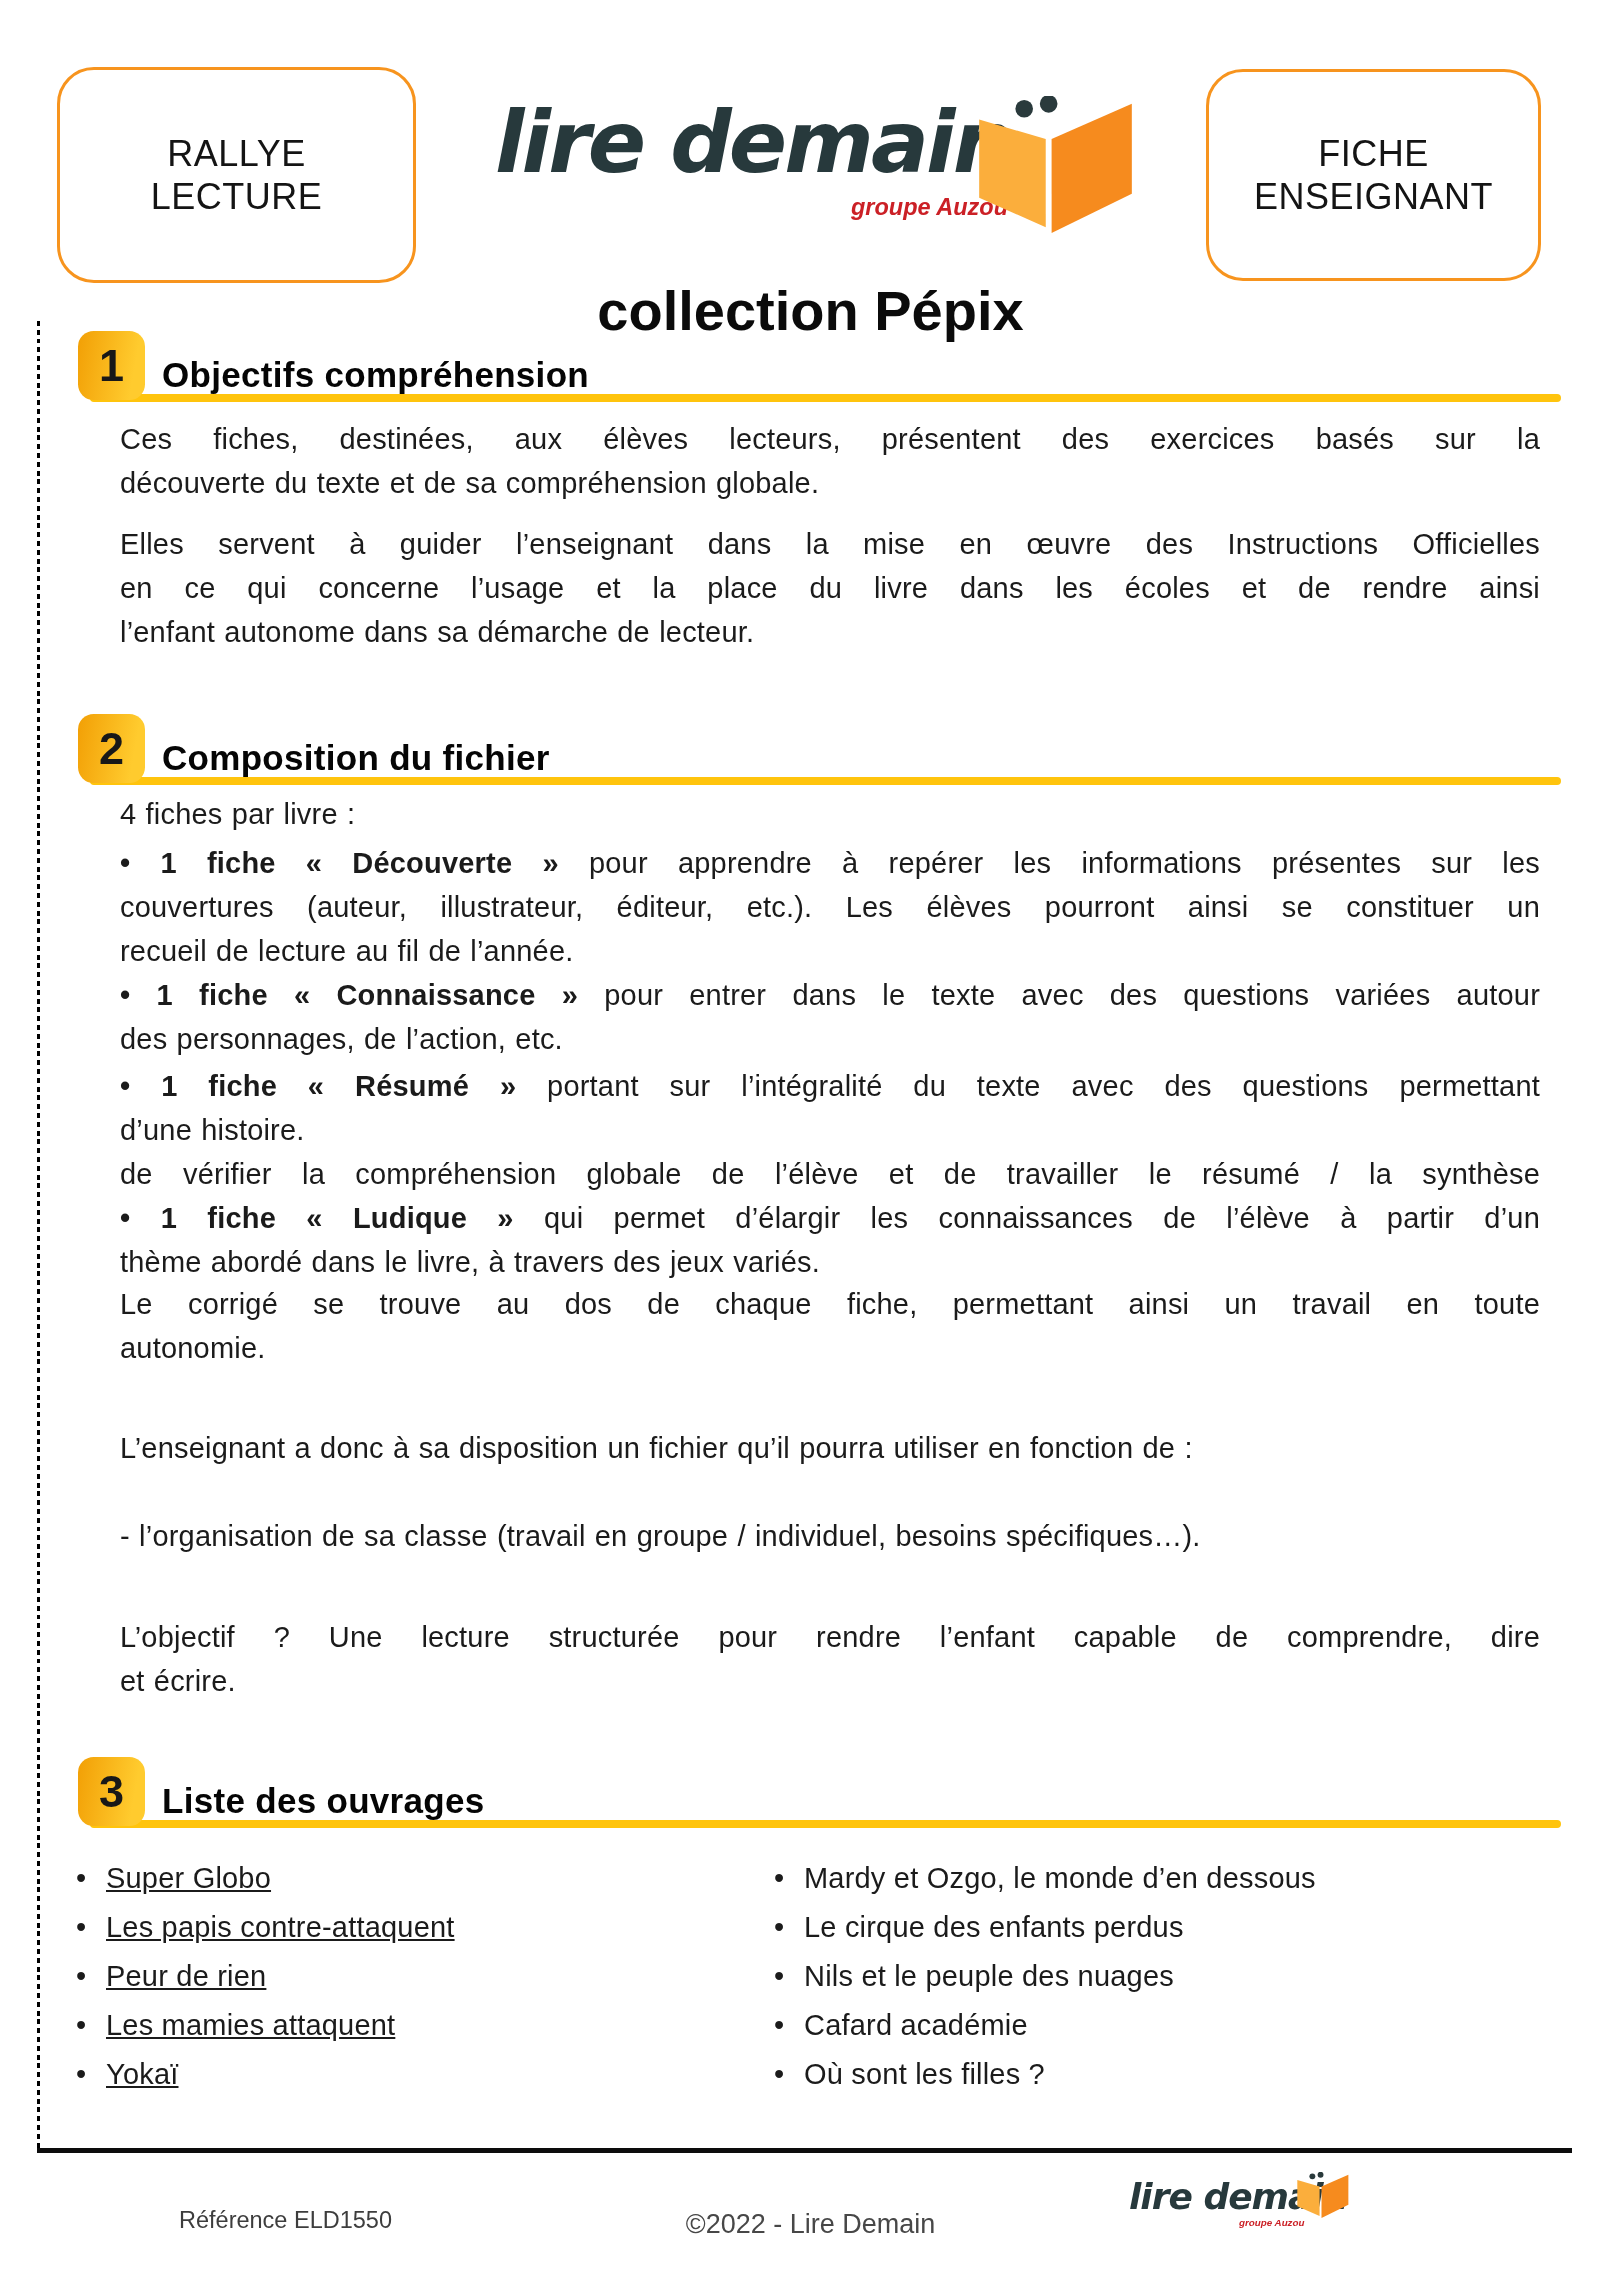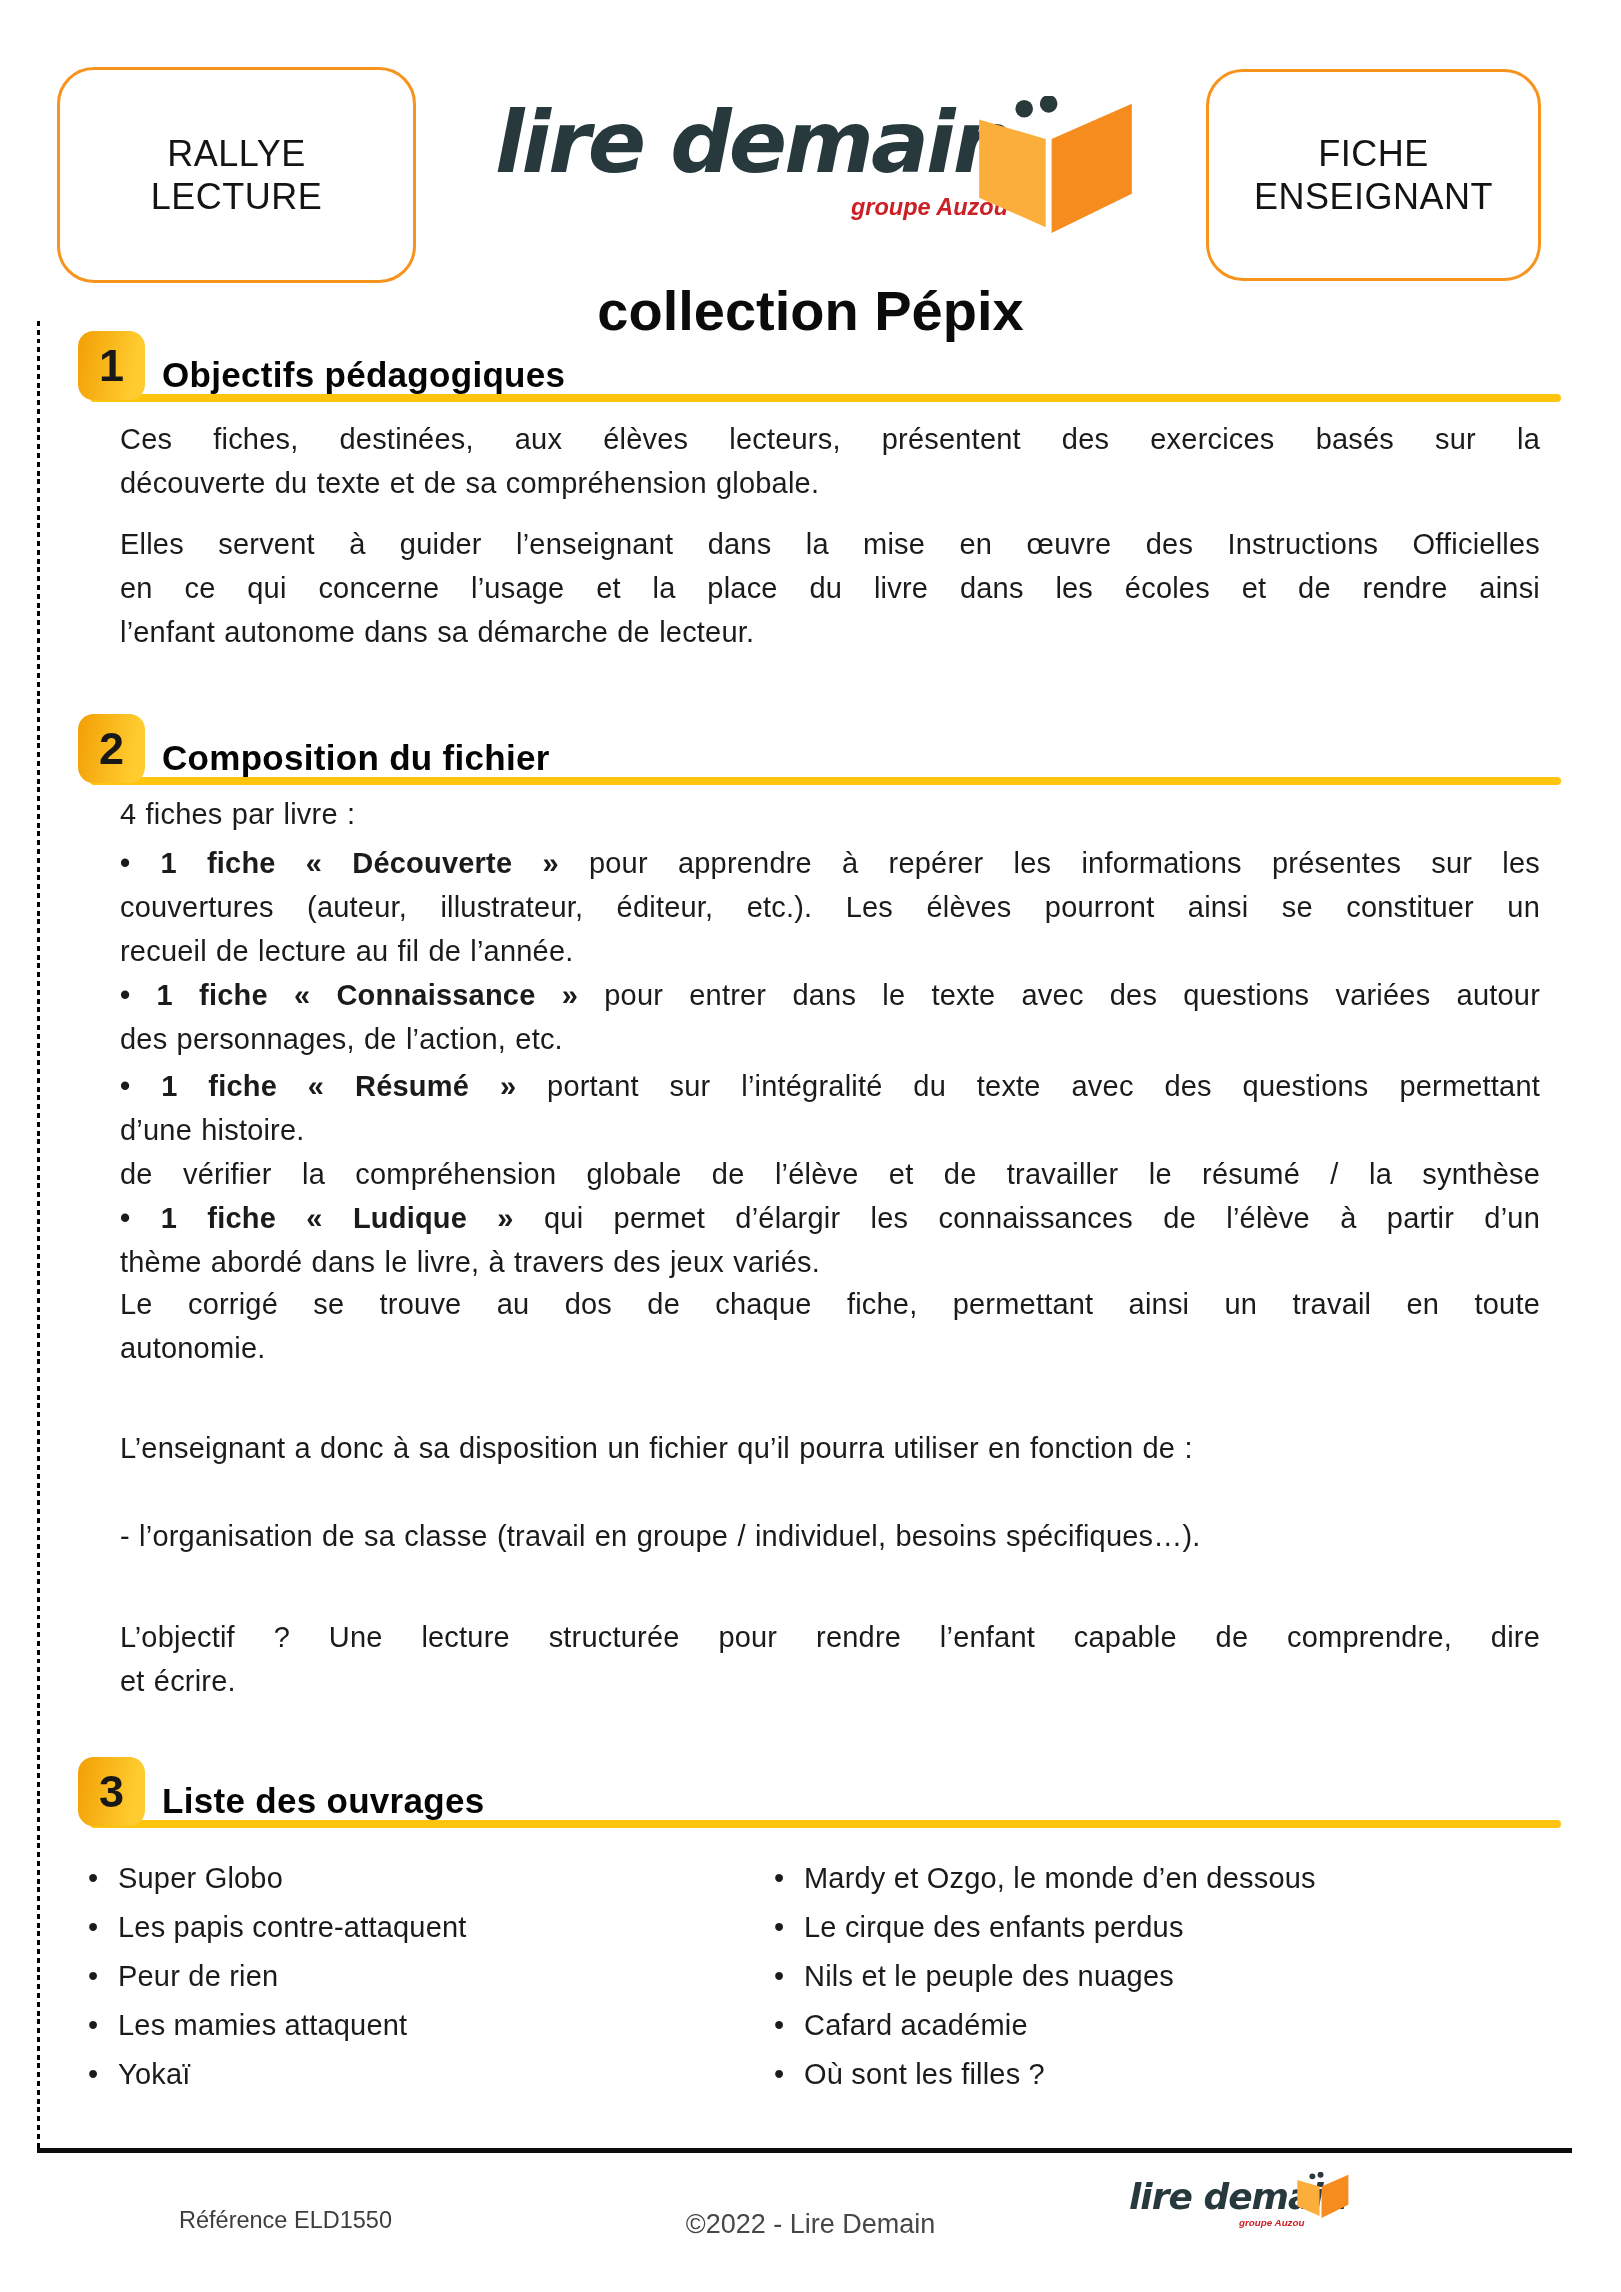--- a/index.html
+++ b/index.html
@@ -113,7 +113,7 @@
   <div class="sec" style="top:331px">
     <div class="bar"></div>
     <div class="num">1</div>
-    <div class="hd">Objectifs pédagogiques</div>
+    <div class="hd">Objectifs compréhension</div>
   </div>
 
   <div class="para" style="top:417px">

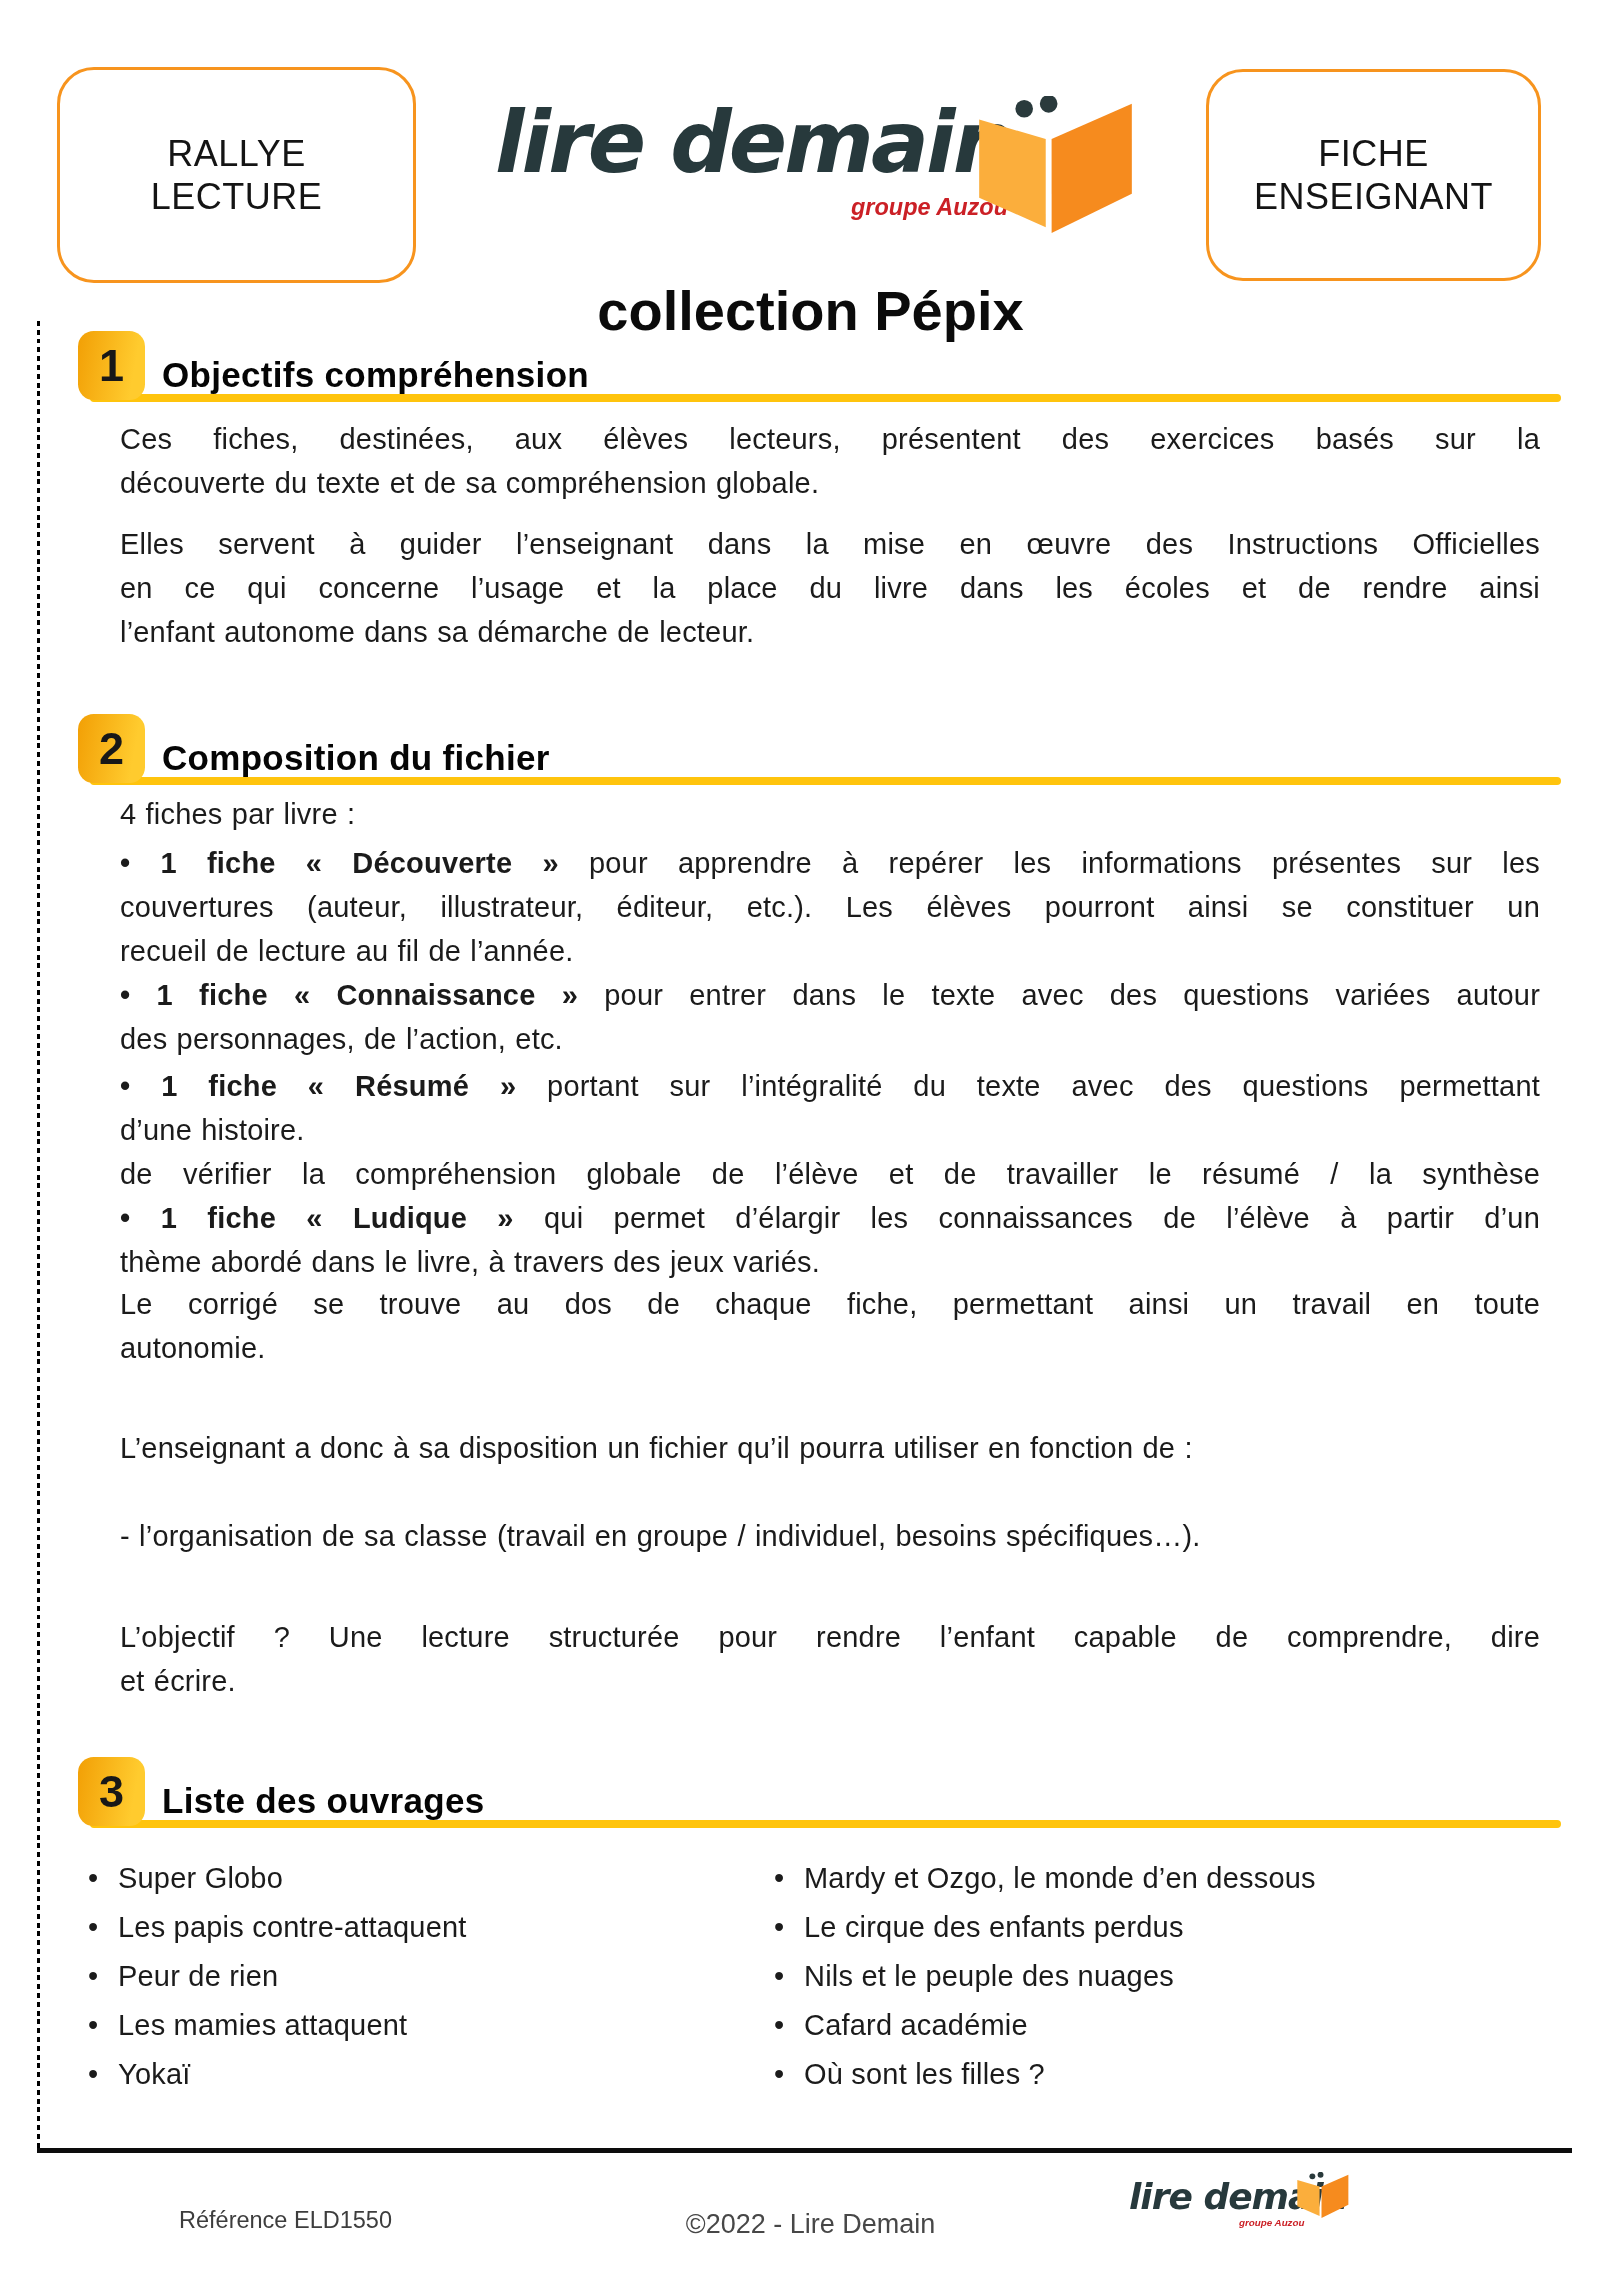--- a/index.html
+++ b/index.html
@@ -68,7 +68,7 @@
   .books{position:absolute;top:1854px;margin:0;padding:0;list-style:none;font-size:29px;color:var(--text);letter-spacing:0.2px;}
   .books li{height:49px;line-height:49px;white-space:nowrap;}
   .books .bk{display:inline-block;width:30px;}
-  .books-left{left:88px;}
+  .books-left{left:76px;text-decoration:underline;}
   .books-right{left:774px;}
   
   .foot-ref{position:absolute;left:179px;top:2207px;font-size:23.5px;color:#3d3d3d;}

